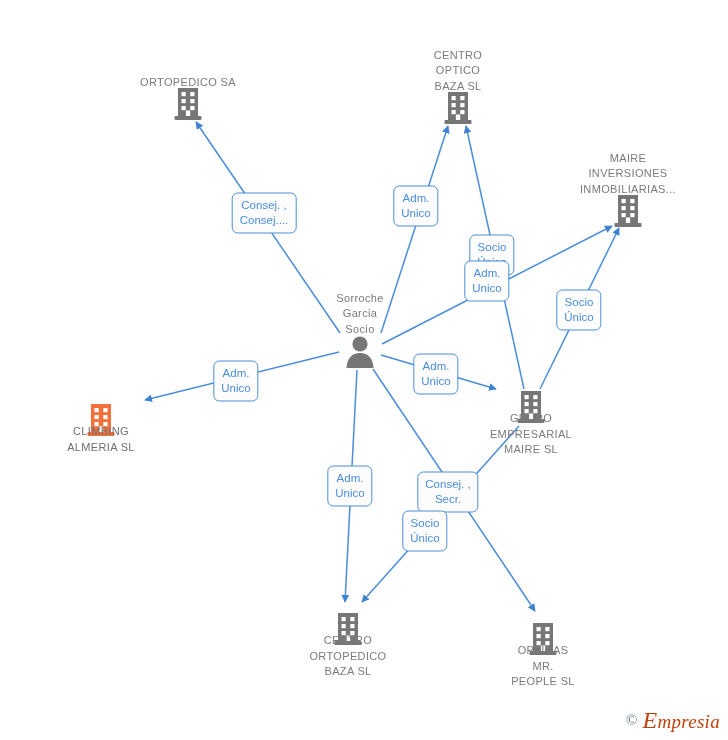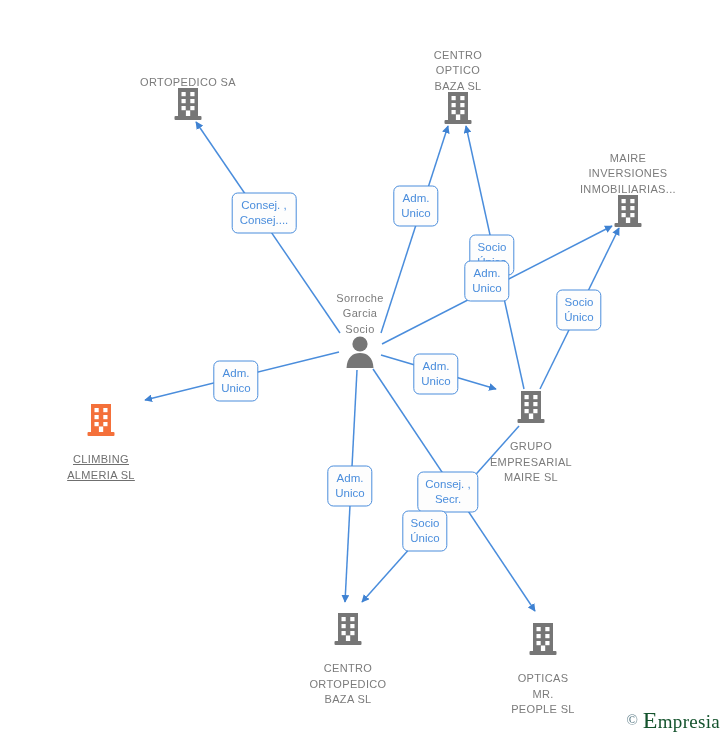--- a/index.html
+++ b/index.html
@@ -42,7 +42,7 @@
     pointer-events:none;
   }
   .node.cap-above .caption{ bottom:14px; }
-  .node.cap-below .caption{ top:32px; }
+  .node.cap-below .caption{ top:4px; }
   .node.highlight .caption{ color:#6f6f6f;text-decoration:underline; }
 
   

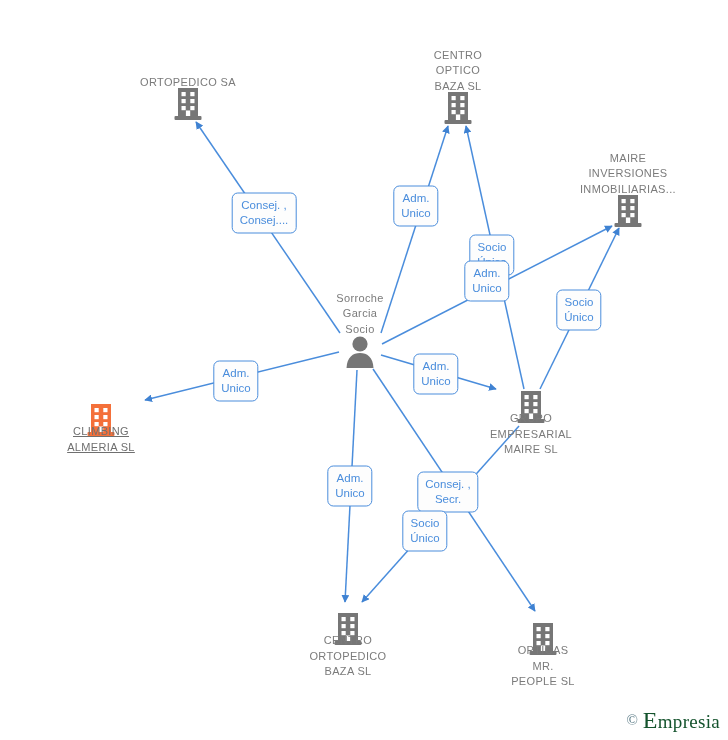--- a/index.html
+++ b/index.html
@@ -43,7 +43,7 @@
   }
   .node.cap-above .caption{ bottom:14px; }
   .node.cap-below .caption{ top:4px; }
-  .node.highlight .caption{ color:#6f6f6f;text-decoration:underline; }
+  .node.highlight .caption{ color:#6f6f6f; }
 
   
   .elabel{

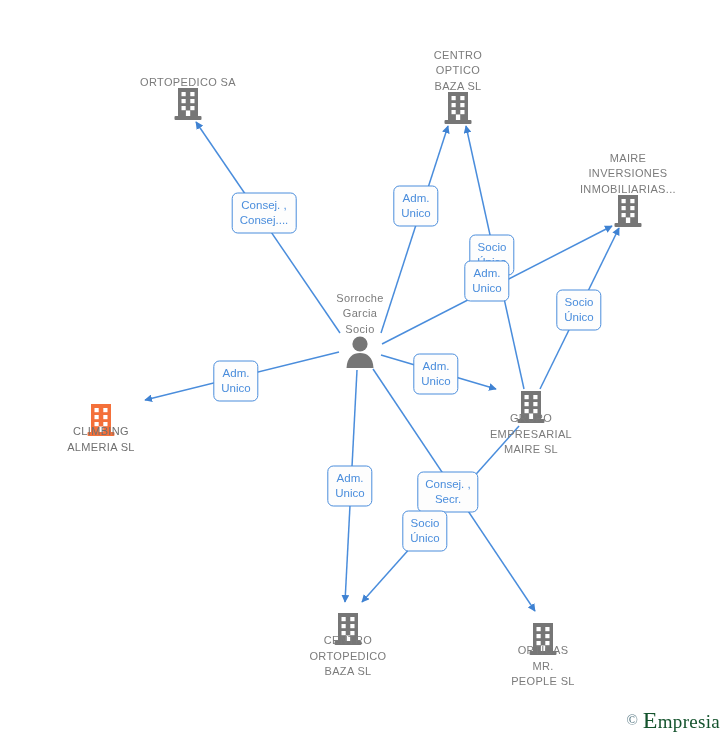--- a/index.html
+++ b/index.html
@@ -72,9 +72,9 @@
     font-size:15px;color:#5f7f8a;font-family:"Liberation Serif",serif;
   }
   #watermark .brand{
-    font-size:19px;color:#14532d;
+    font-size:19px;color:#c2410c;
     font-family:"Liberation Serif",serif;
-    letter-spacing:.3px;
+    font-style:italic;letter-spacing:.3px;
   }
   #watermark .brand .cap{ font-size:24px; }
 </style>

